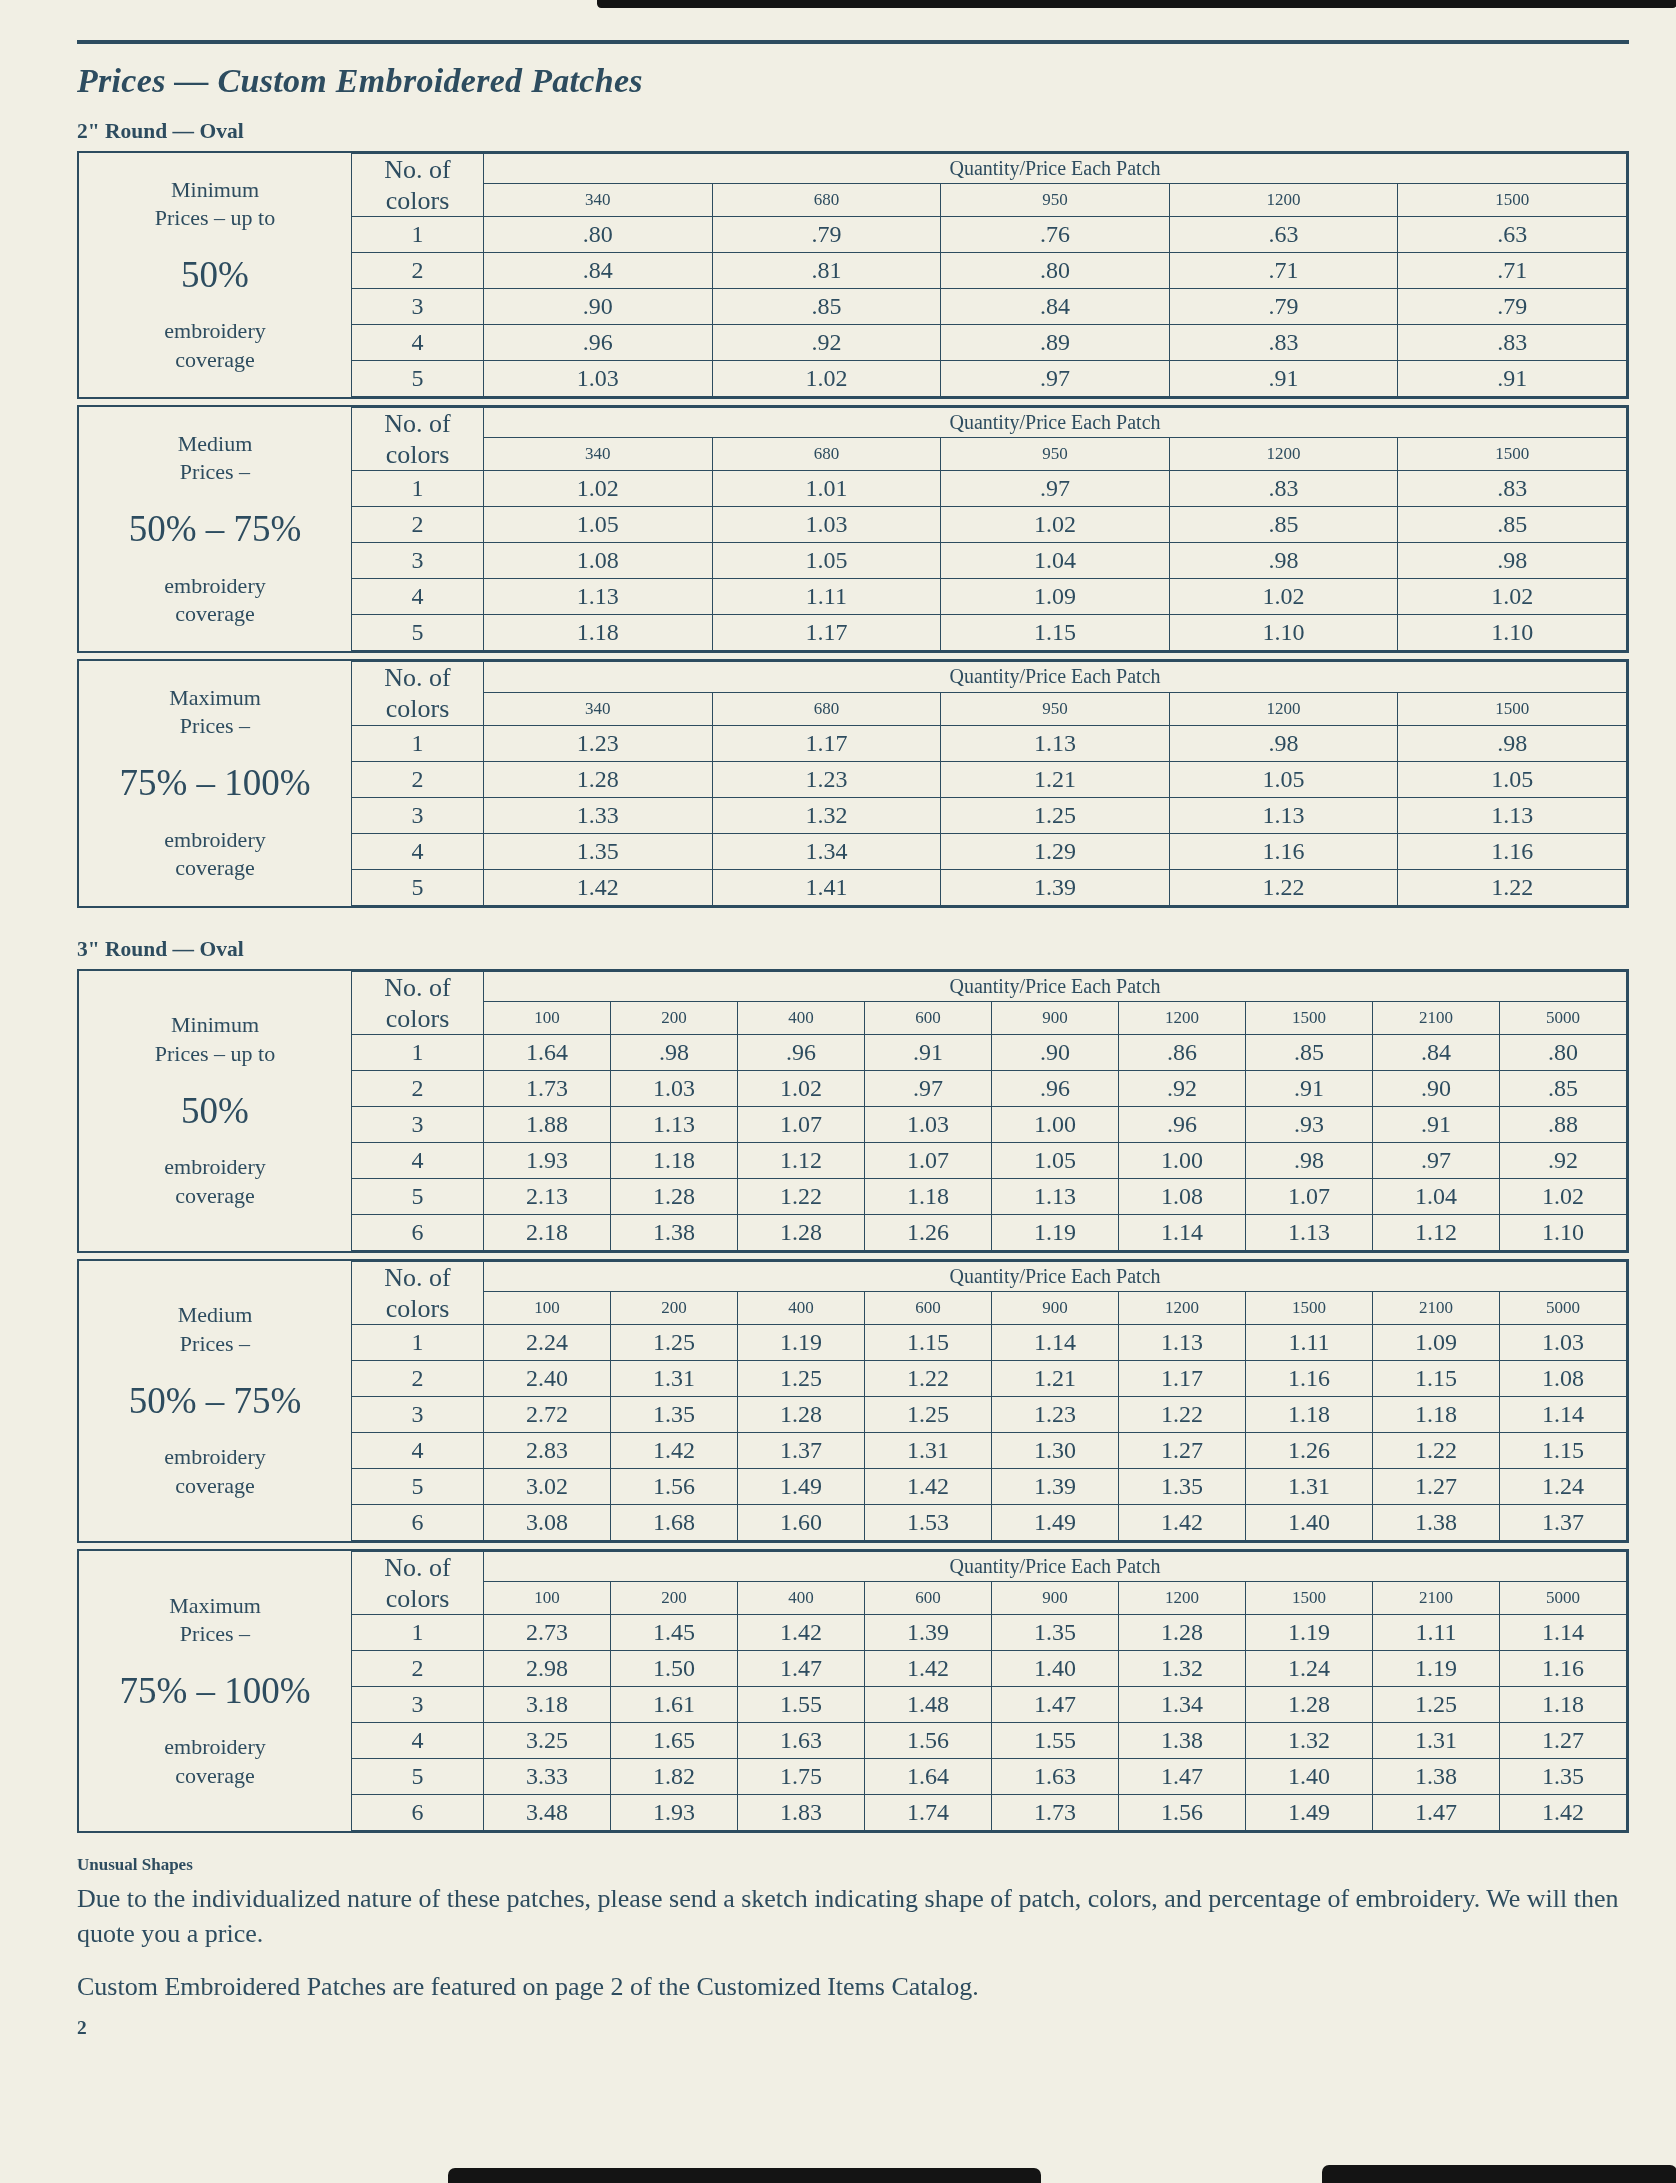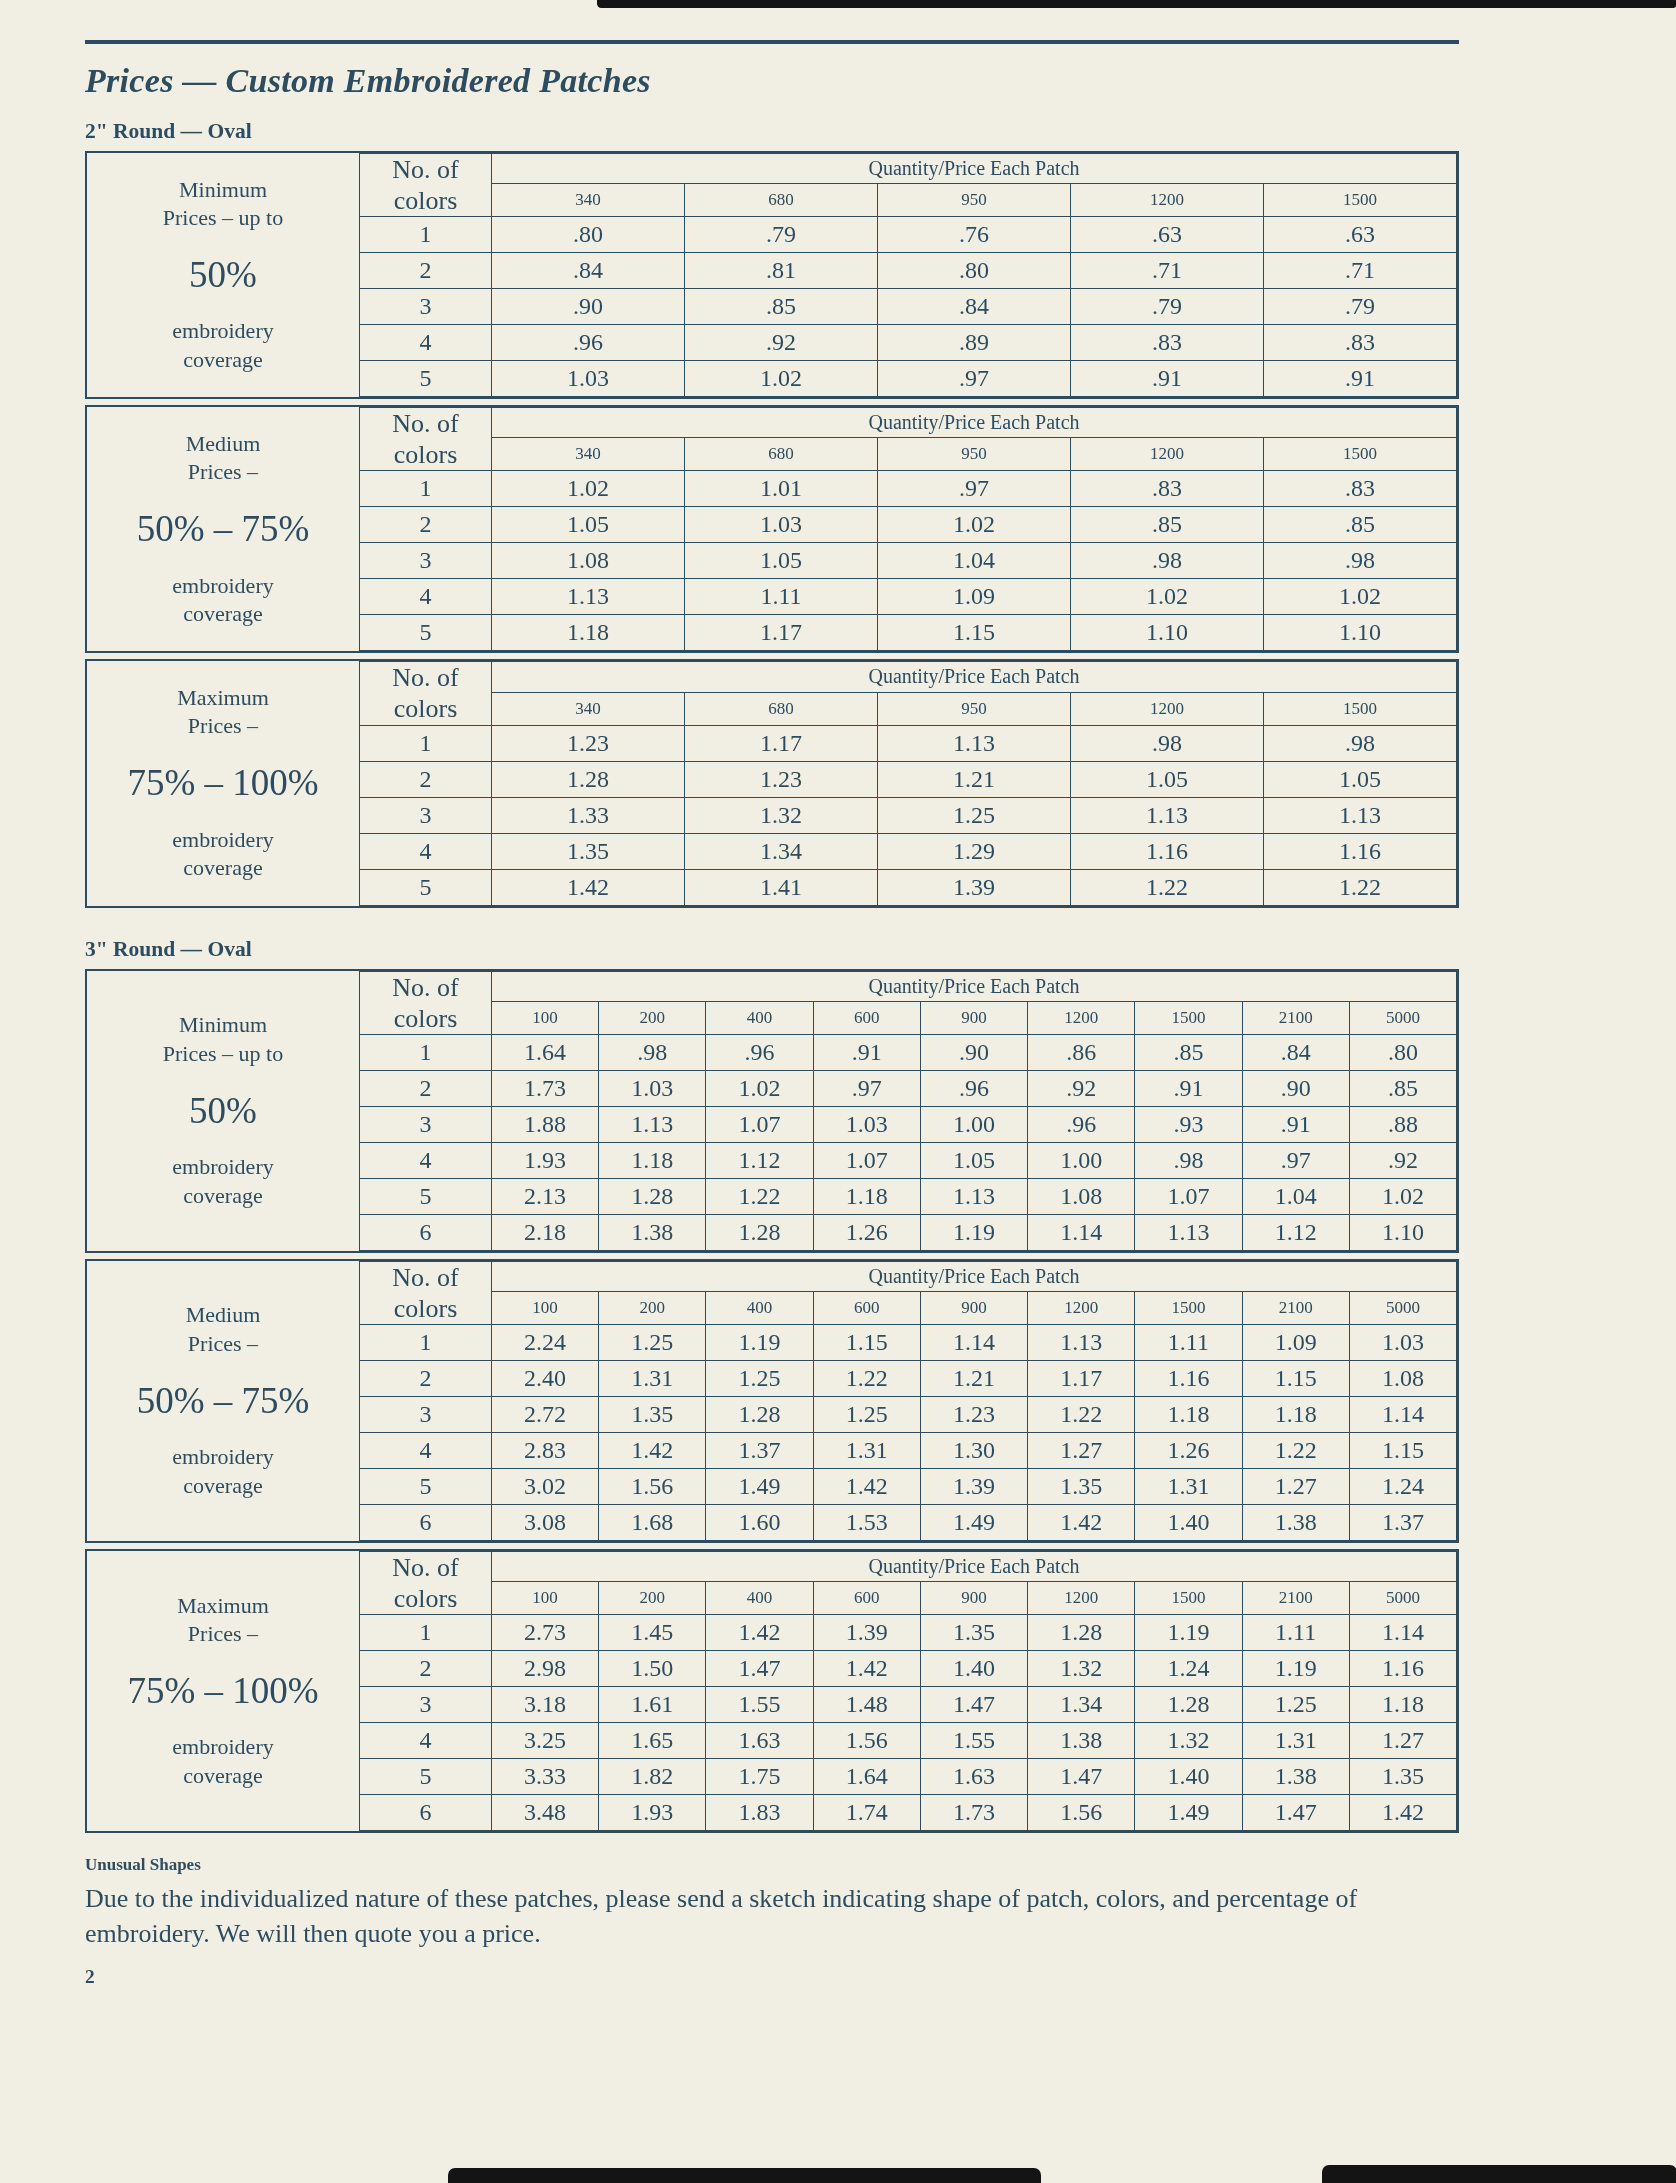--- a/index.html
+++ b/index.html
@@ -10,7 +10,7 @@
     background:var(--paper); color:var(--ink);
     font-family:"Liberation Serif","DejaVu Serif",serif;
   }
-  .content { position:absolute; left:85px; top:0; width:1374px; }
+  .content { position:absolute; left:77px; top:0; width:1552px; }
 
   .top-rule { margin-top:40px; height:3.5px; background:var(--ink); }
 

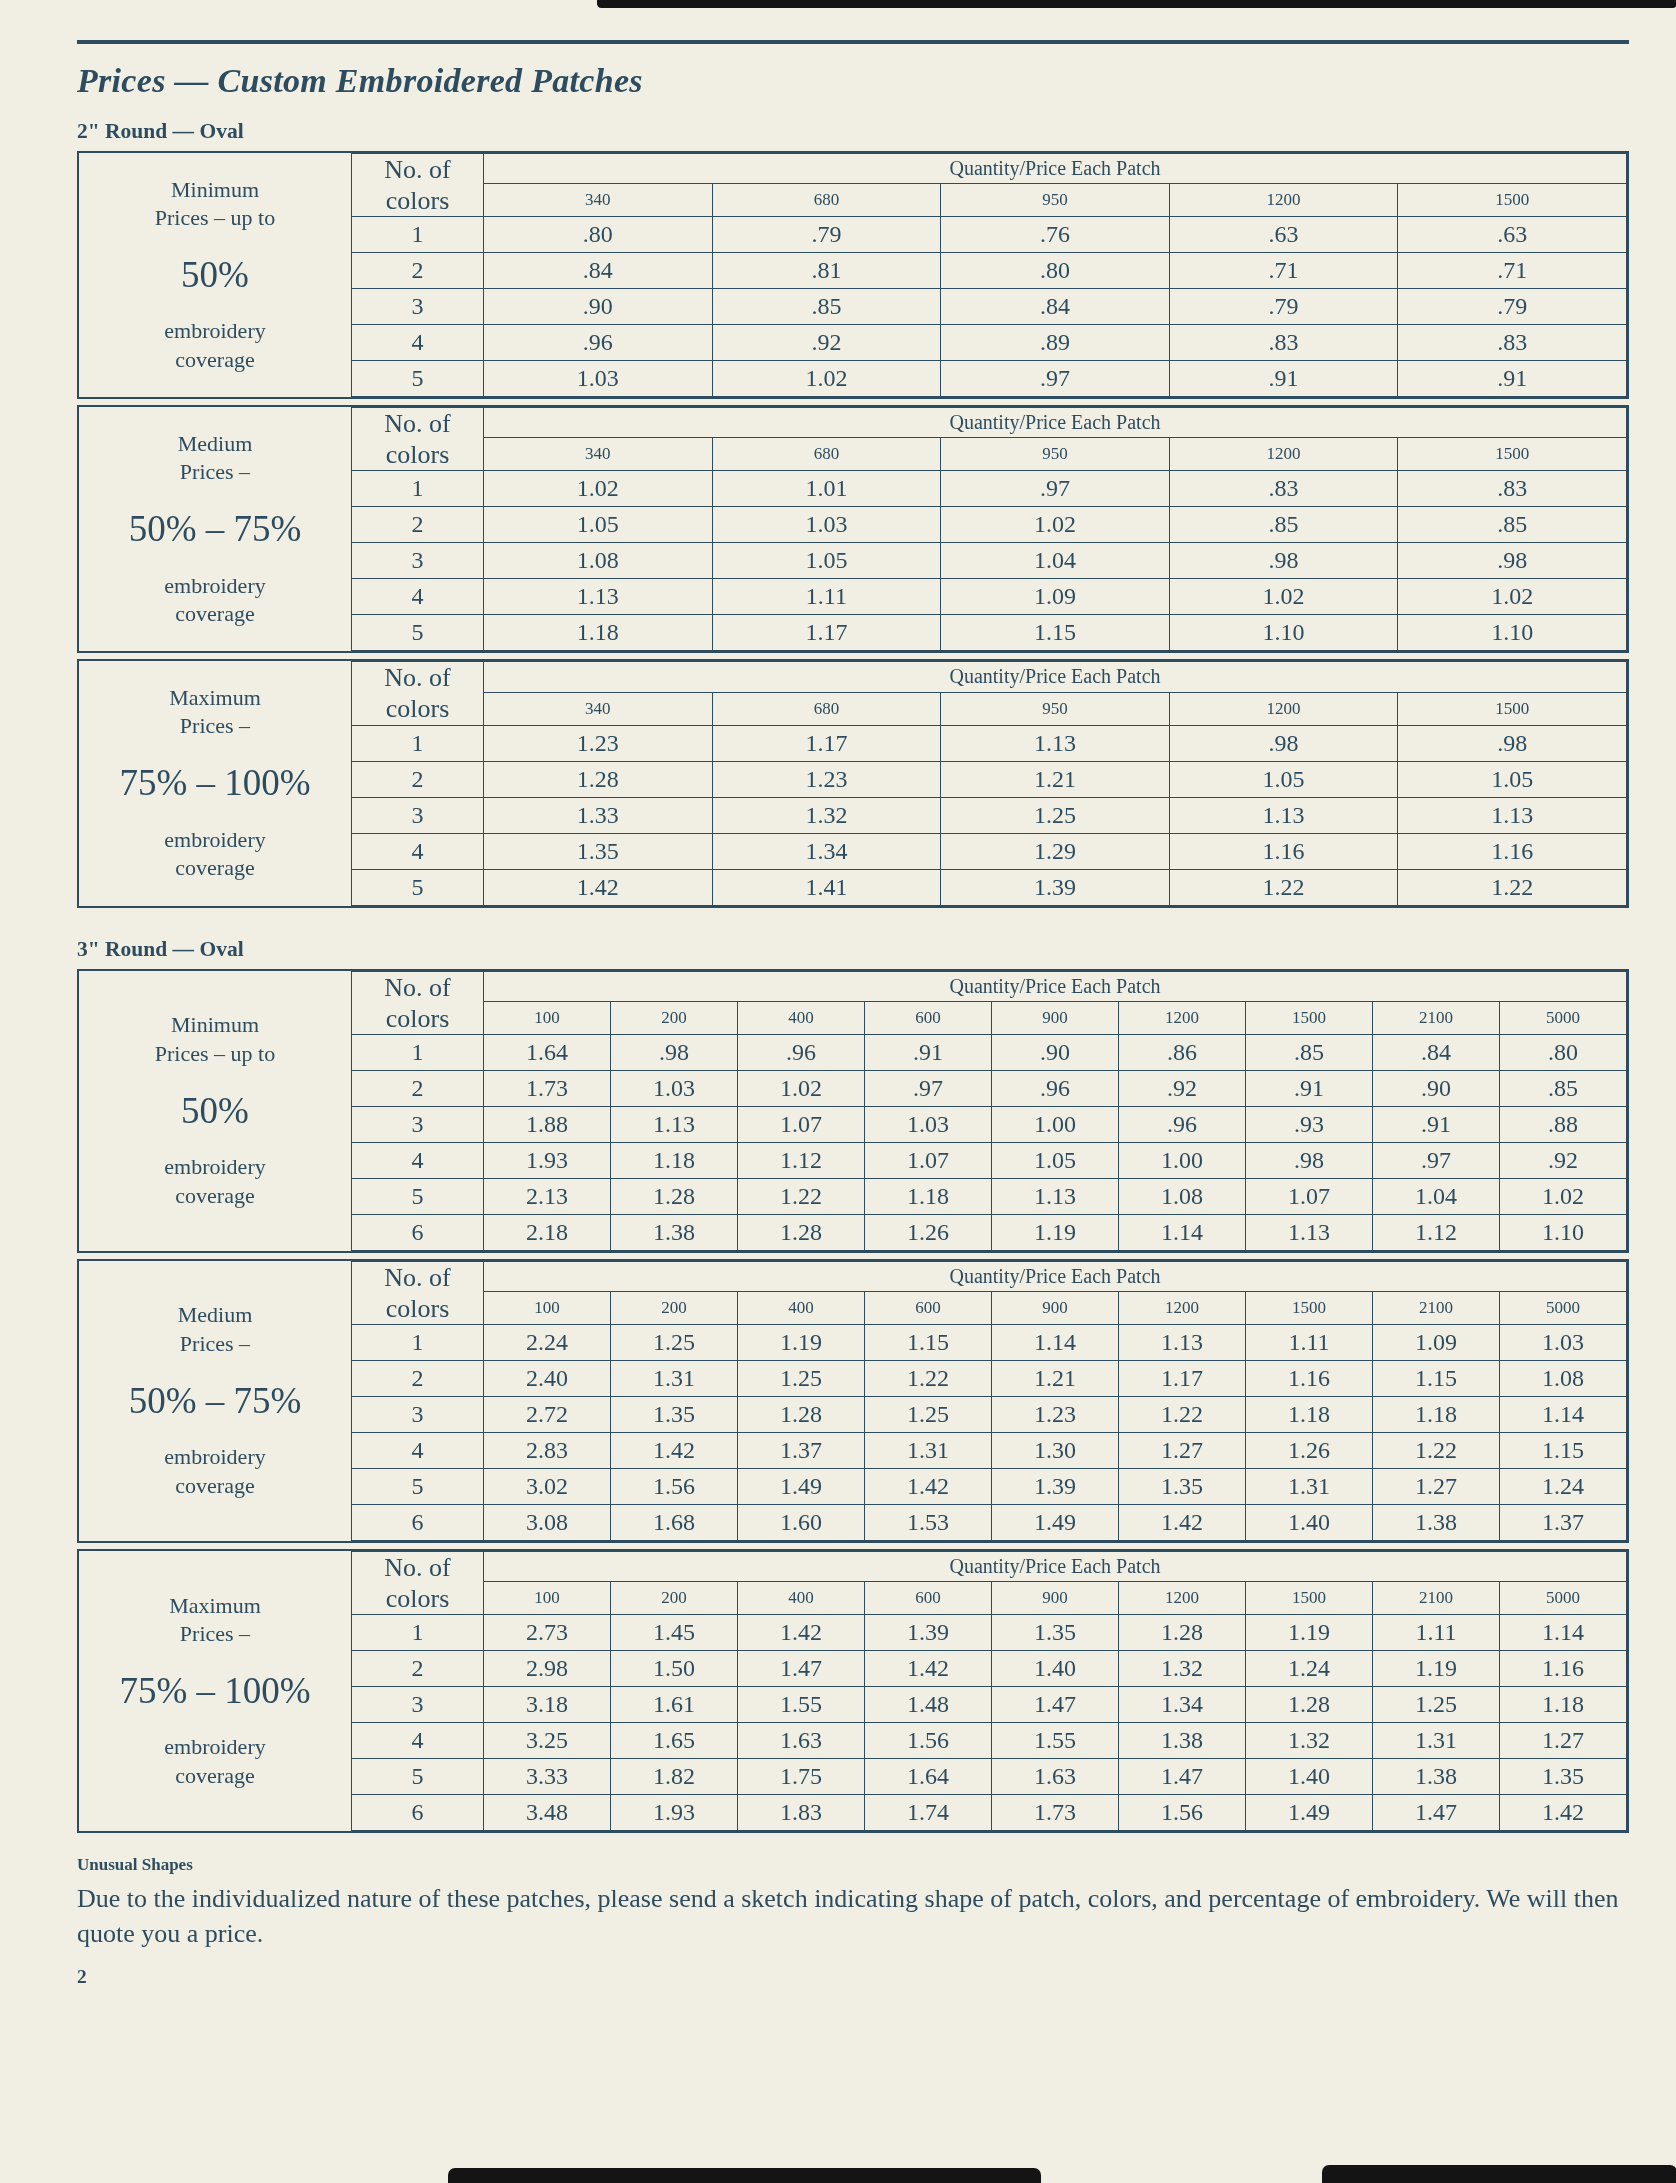--- a/index.html
+++ b/index.html
@@ -581,6 +581,7 @@
     <div class="footer">
       <h2 class="foot-head">Unusual Shapes</h2>
       <p class="foot-text">Due to the individualized nature of these patches, please send a sketch indicating shape of patch, colors, and percentage of embroidery. We will then quote you a price.</p>
+      <p class="foot-note">Custom Embroidered Patches are featured on page 2 of the Customized Items Catalog.</p>
       <div class="page-num">2</div>
     </div>
   </div>

